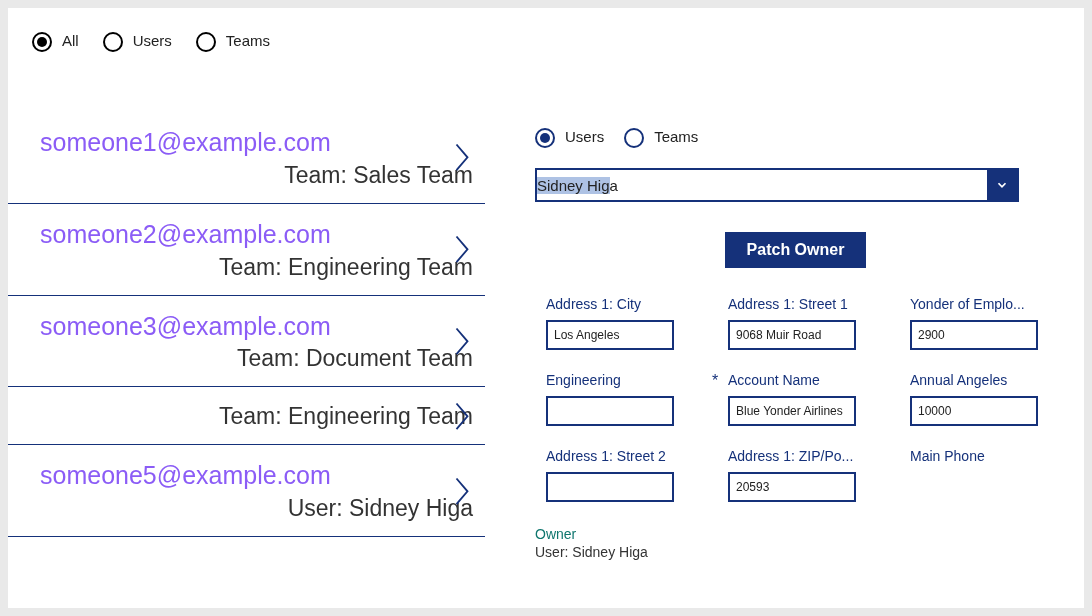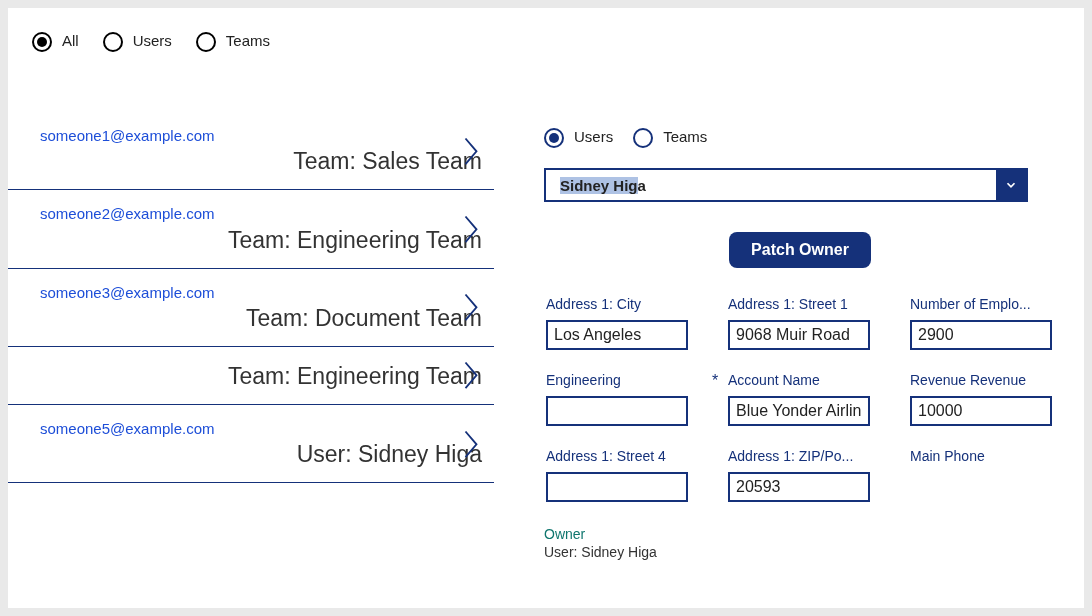--- a/index.html
+++ b/index.html
@@ -85,8 +85,8 @@
       cursor: pointer;
     }
     .list-item .primary {
-      font-size: 15px;
-      color: #1d4ed8;
+      font-size: 25px;
+      color: #8b5cf6;
       line-height: 1.35;
     }
     .list-item .secondary {

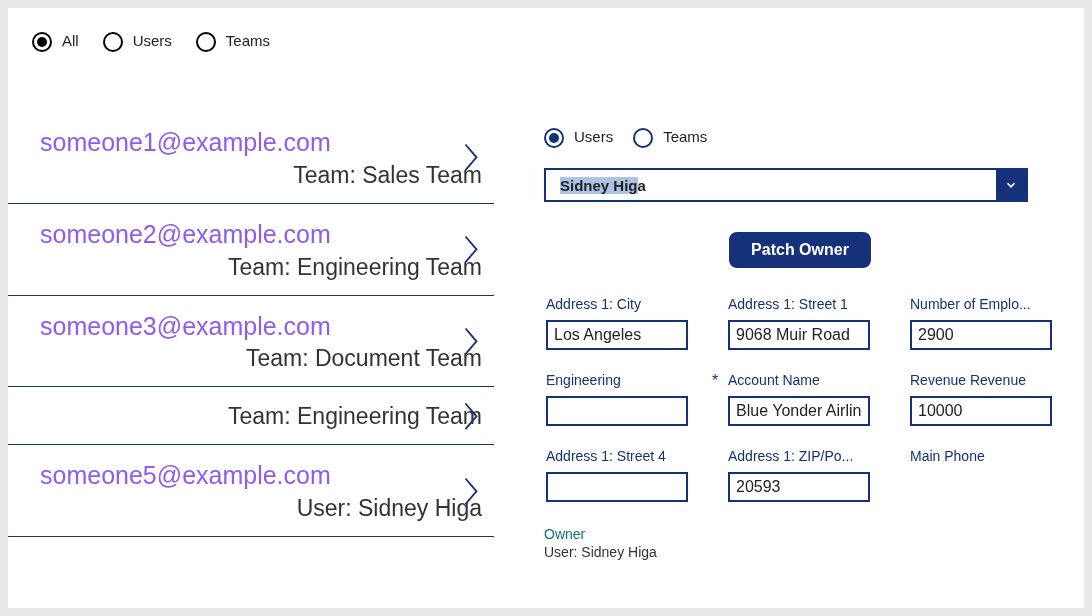--- a/index.html
+++ b/index.html
@@ -134,10 +134,9 @@
       align-items: center;
     }
     .combo-text {
-      padding-left: 14px;
+      padding-left: 0;
       font-size: 15px;
       color: #222;
-      font-weight: bold;
     }
     .combo-text .hi {
       background: #aec2e4;

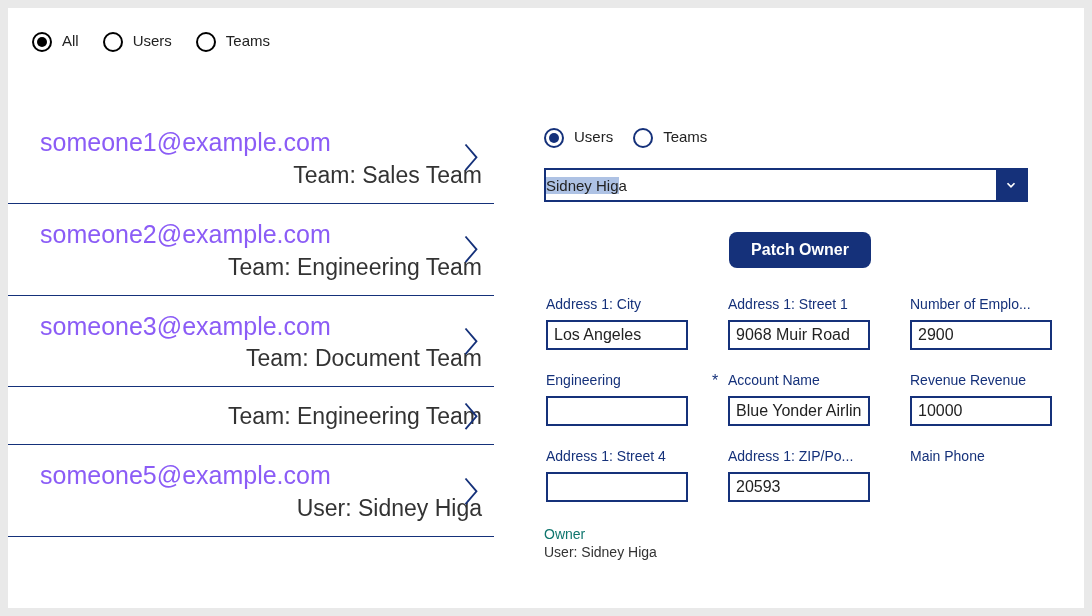--- a/index.html
+++ b/index.html
@@ -161,7 +161,7 @@
       display: block;
       margin: 30px auto 28px auto;
       background: #15317a;
-      border-radius: 8px;
+      border-radius: 0;
       padding: 9px 22px;
       color: #fff;
       font-weight: 700;

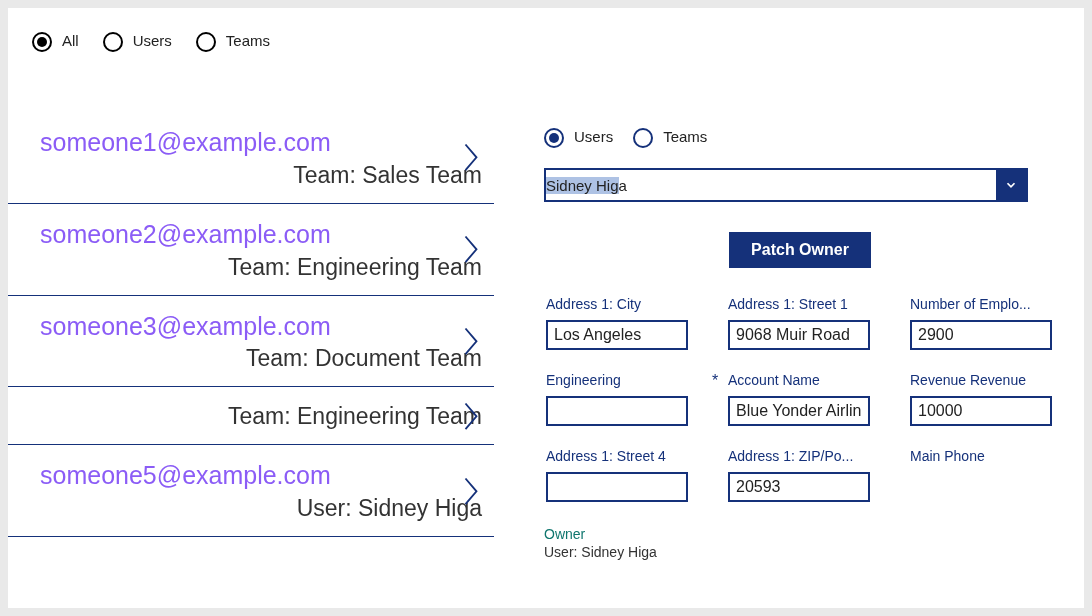--- a/index.html
+++ b/index.html
@@ -174,7 +174,7 @@
       grid-template-columns: repeat(3, 146px);
       column-gap: 36px;
       row-gap: 22px;
-      margin-left: 2px;
+      margin-left: 11px;
     }
     .field {
       position: relative;

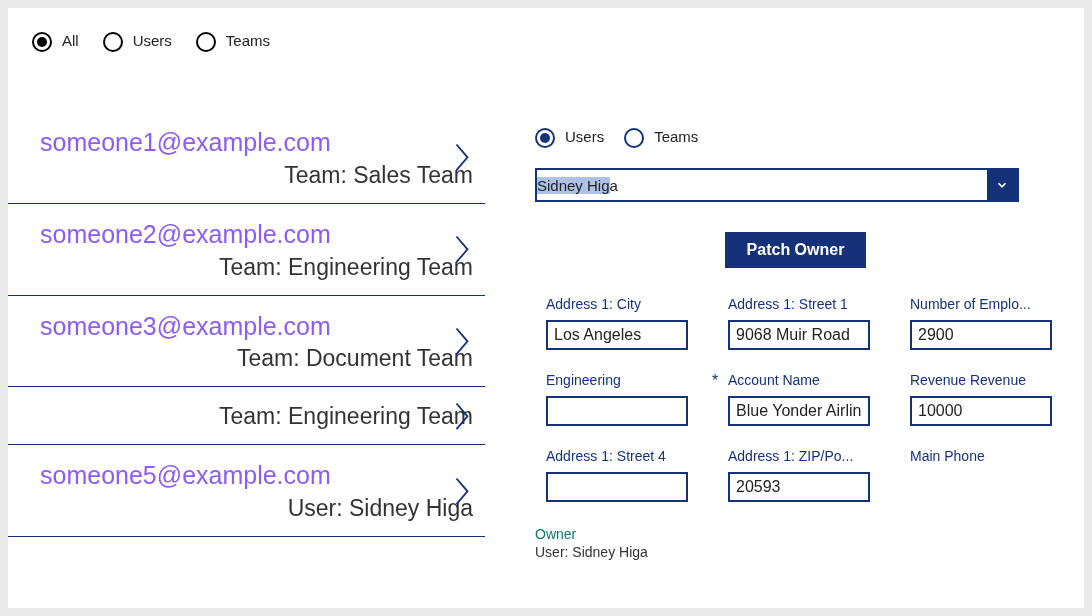--- a/index.html
+++ b/index.html
@@ -300,7 +300,7 @@
     <div class="fields-grid" id="fields-grid">
           <div class="field"><div class="field-label">Address 1: City</div><input class="field-input" value="Los Angeles" style=""></div>
           <div class="field"><div class="field-label">Address 1: Street 1</div><input class="field-input" value="9068 Muir Road" style=""></div>
-          <div class="field"><div class="field-label">Number of Emplo...</div><input class="field-input" value="2900" style=""></div>
+          <div class="field"><div class="field-label">Yonder of Emplo...</div><input class="field-input" value="2900" style=""></div>
           <div class="field"><div class="field-label">Engineering</div><input class="field-input" style=""></div>
           <div class="field"><span class="field-req">*</span><div class="field-label">Account Name</div><input class="field-input" value="Blue Yonder Airlines" style=""></div>
           <div class="field"><div class="field-label">Revenue Revenue</div><input class="field-input" value="10000" style=""></div>

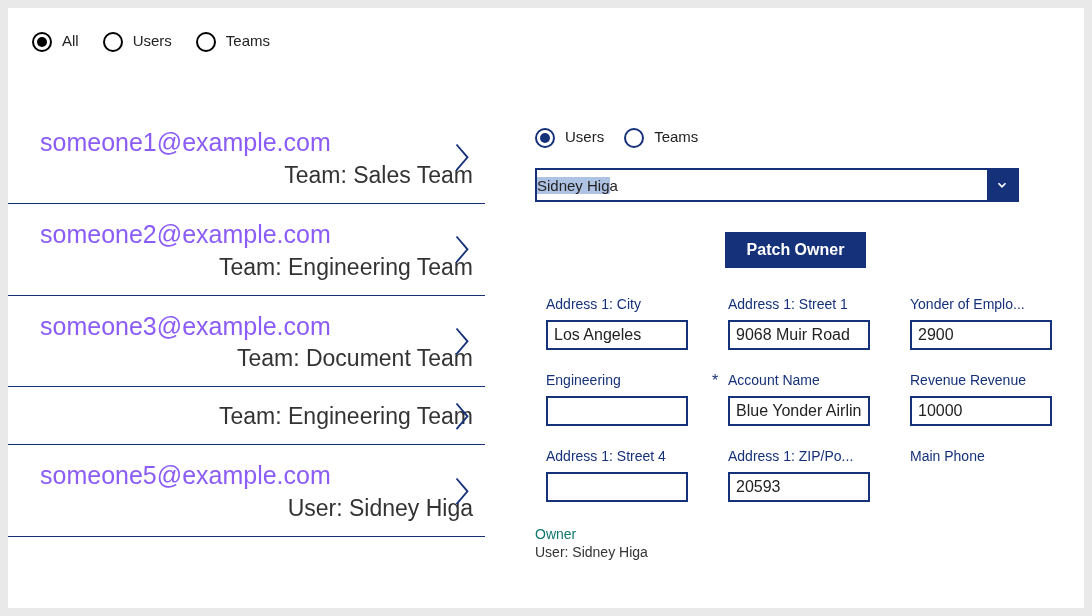--- a/index.html
+++ b/index.html
@@ -195,10 +195,10 @@
       font-size: 16px;
     }
     .field-input {
-      width: 142px;
+      width: 128px;
       height: 30px;
       border: 2px solid #15317a;
-      font-size: 16px;
+      font-size: 12px;
       padding: 4px 6px;
       color: #222;
     }

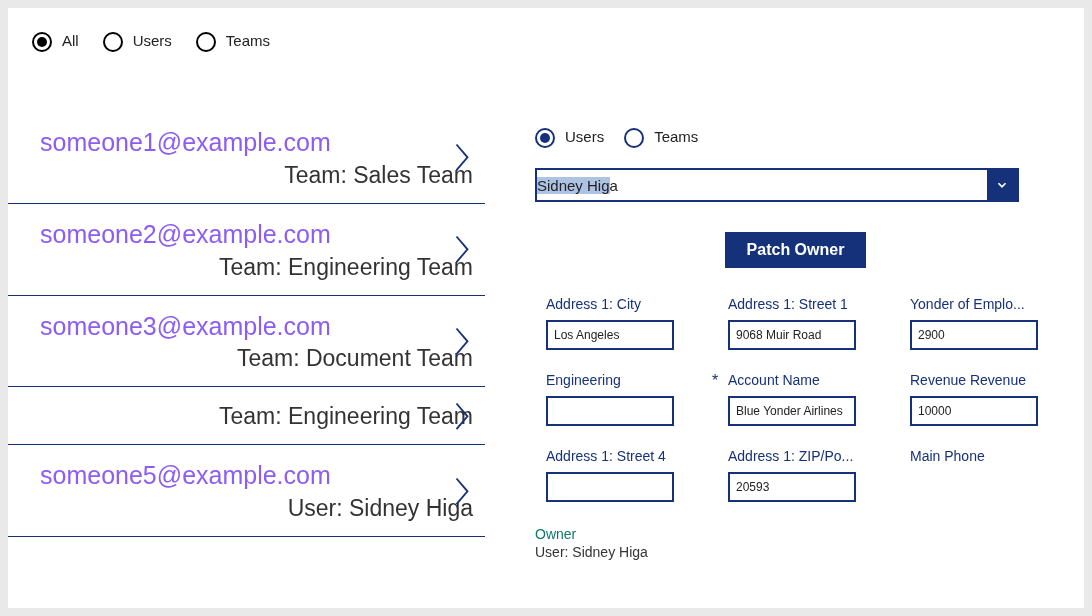--- a/index.html
+++ b/index.html
@@ -303,7 +303,7 @@
           <div class="field"><div class="field-label">Yonder of Emplo...</div><input class="field-input" value="2900" style=""></div>
           <div class="field"><div class="field-label">Engineering</div><input class="field-input" style=""></div>
           <div class="field"><span class="field-req">*</span><div class="field-label">Account Name</div><input class="field-input" value="Blue Yonder Airlines" style=""></div>
-          <div class="field"><div class="field-label">Revenue Revenue</div><input class="field-input" value="10000" style=""></div>
+          <div class="field"><div class="field-label">Annual Angeles</div><input class="field-input" value="10000" style=""></div>
           <div class="field"><div class="field-label">Address 1: Street 4</div><input class="field-input" style=""></div>
           <div class="field"><div class="field-label">Address 1: ZIP/Po...</div><input class="field-input" value="20593" style=""></div>
           <div class="field"><div class="field-label">Main Phone</div></div>

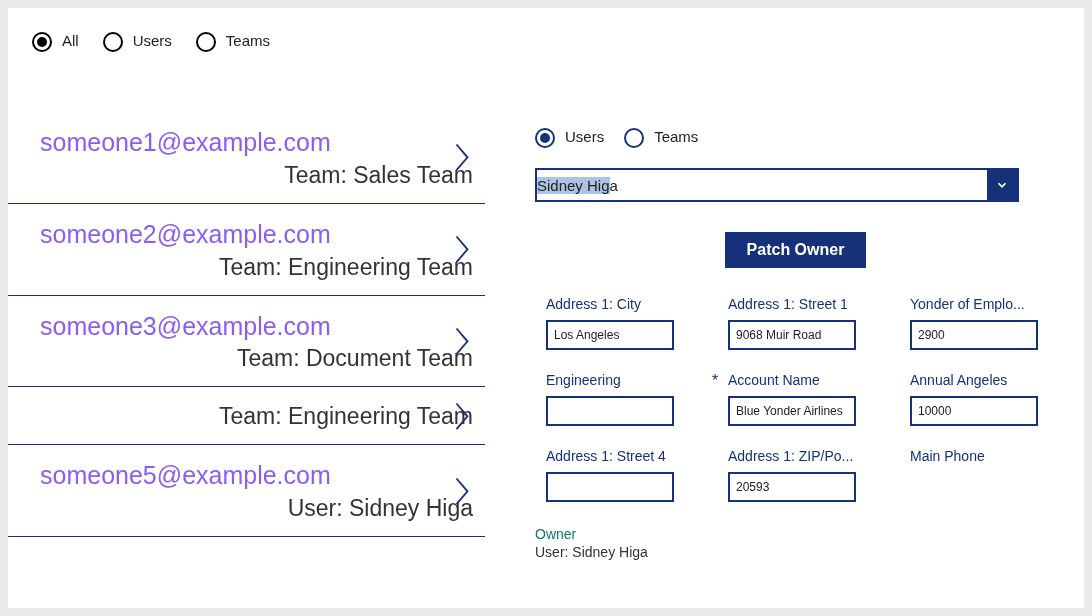--- a/index.html
+++ b/index.html
@@ -304,7 +304,7 @@
           <div class="field"><div class="field-label">Engineering</div><input class="field-input" style=""></div>
           <div class="field"><span class="field-req">*</span><div class="field-label">Account Name</div><input class="field-input" value="Blue Yonder Airlines" style=""></div>
           <div class="field"><div class="field-label">Annual Angeles</div><input class="field-input" value="10000" style=""></div>
-          <div class="field"><div class="field-label">Address 1: Street 4</div><input class="field-input" style=""></div>
+          <div class="field"><div class="field-label">Address 1: Street 2</div><input class="field-input" style=""></div>
           <div class="field"><div class="field-label">Address 1: ZIP/Po...</div><input class="field-input" value="20593" style=""></div>
           <div class="field"><div class="field-label">Main Phone</div></div>
         </div>

